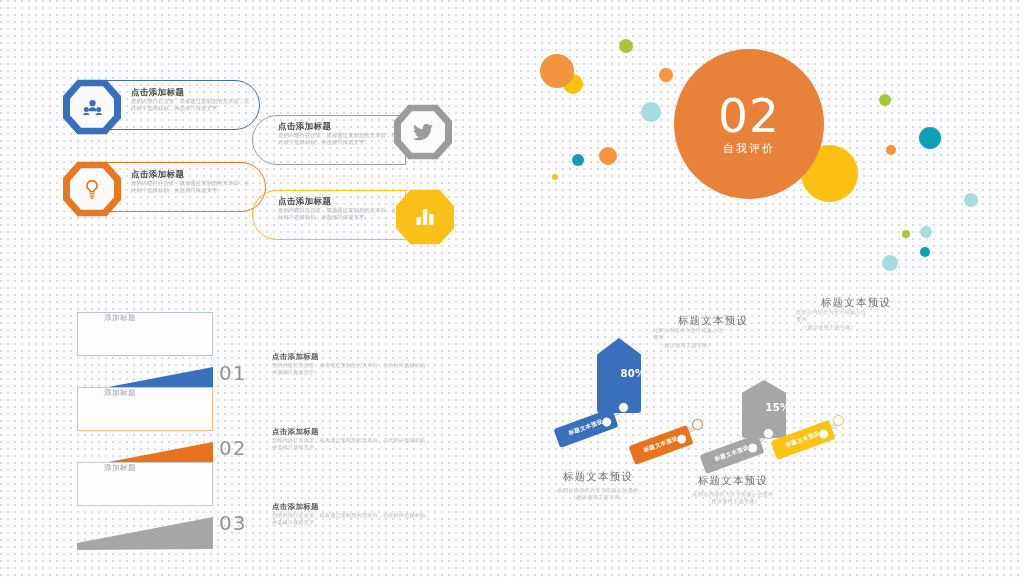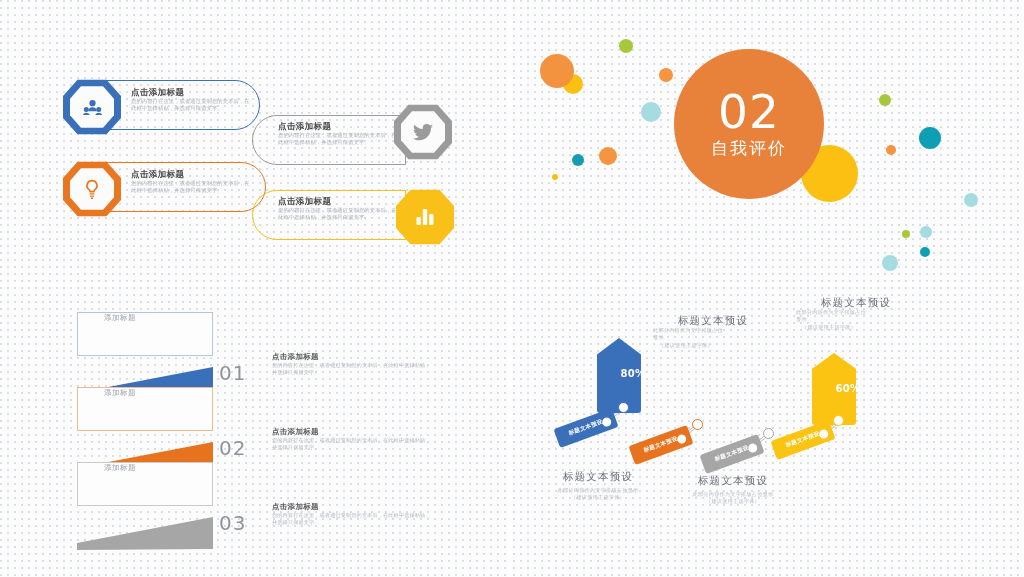--- a/index.html
+++ b/index.html
@@ -67,7 +67,7 @@
     display:flex;flex-direction:column;align-items:center;justify-content:center;
   }
   .bc-num{font-size:47px;color:#fff;font-weight:400;line-height:46px;letter-spacing:1px;}
-  .bc-label{font-size:17px;color:#fff;letter-spacing:2px;margin-top:2px;}
+  .bc-label{font-size:11px;color:#fff;letter-spacing:2px;margin-top:2px;}
 
   
   .row{position:absolute;}

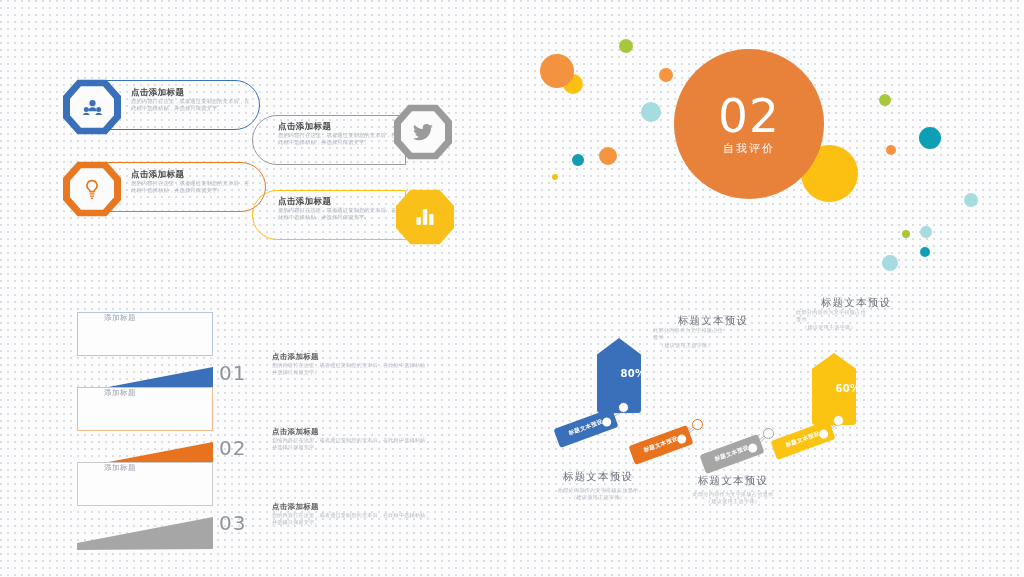--- a/index.html
+++ b/index.html
@@ -327,10 +327,6 @@
       <div class="hole"></div>
     </div>
 
-    <div class="arrow" style="left:299px;top:66px;height:72px;">
-      <div class="body" style="background:#fbc412;"></div>
-      <div class="pct" style="top:30px;">60%</div>
-    </div>
     <div class="knob" style="left:320px;top:128px;color:#fbc412;"></div>
     <div class="tag" style="left:259px;top:143px;background:#fbc412;">
       <span>标题文本预设</span>

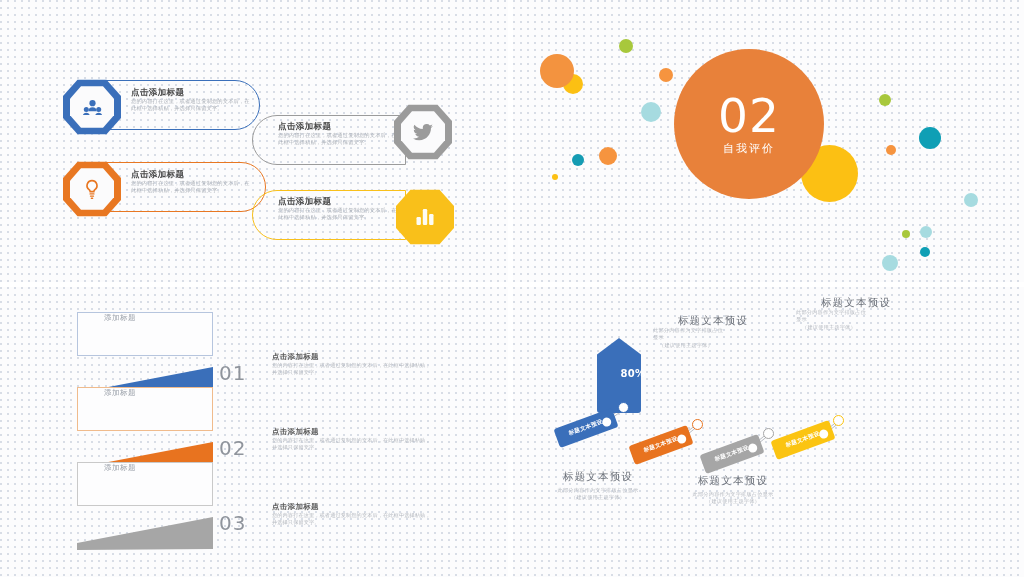--- a/index.html
+++ b/index.html
@@ -321,6 +321,10 @@
       <div class="hole"></div>
     </div>
 
+    <div class="arrow" style="left:229px;top:93px;height:58px;">
+      <div class="body" style="background:#a6a6a6;"></div>
+      <div class="pct" style="top:22px;">15%</div>
+    </div>
     <div class="knob" style="left:250px;top:141px;color:#a6a6a6;"></div>
     <div class="tag" style="left:188px;top:157px;background:#a6a6a6;">
       <span>标题文本预设</span>

